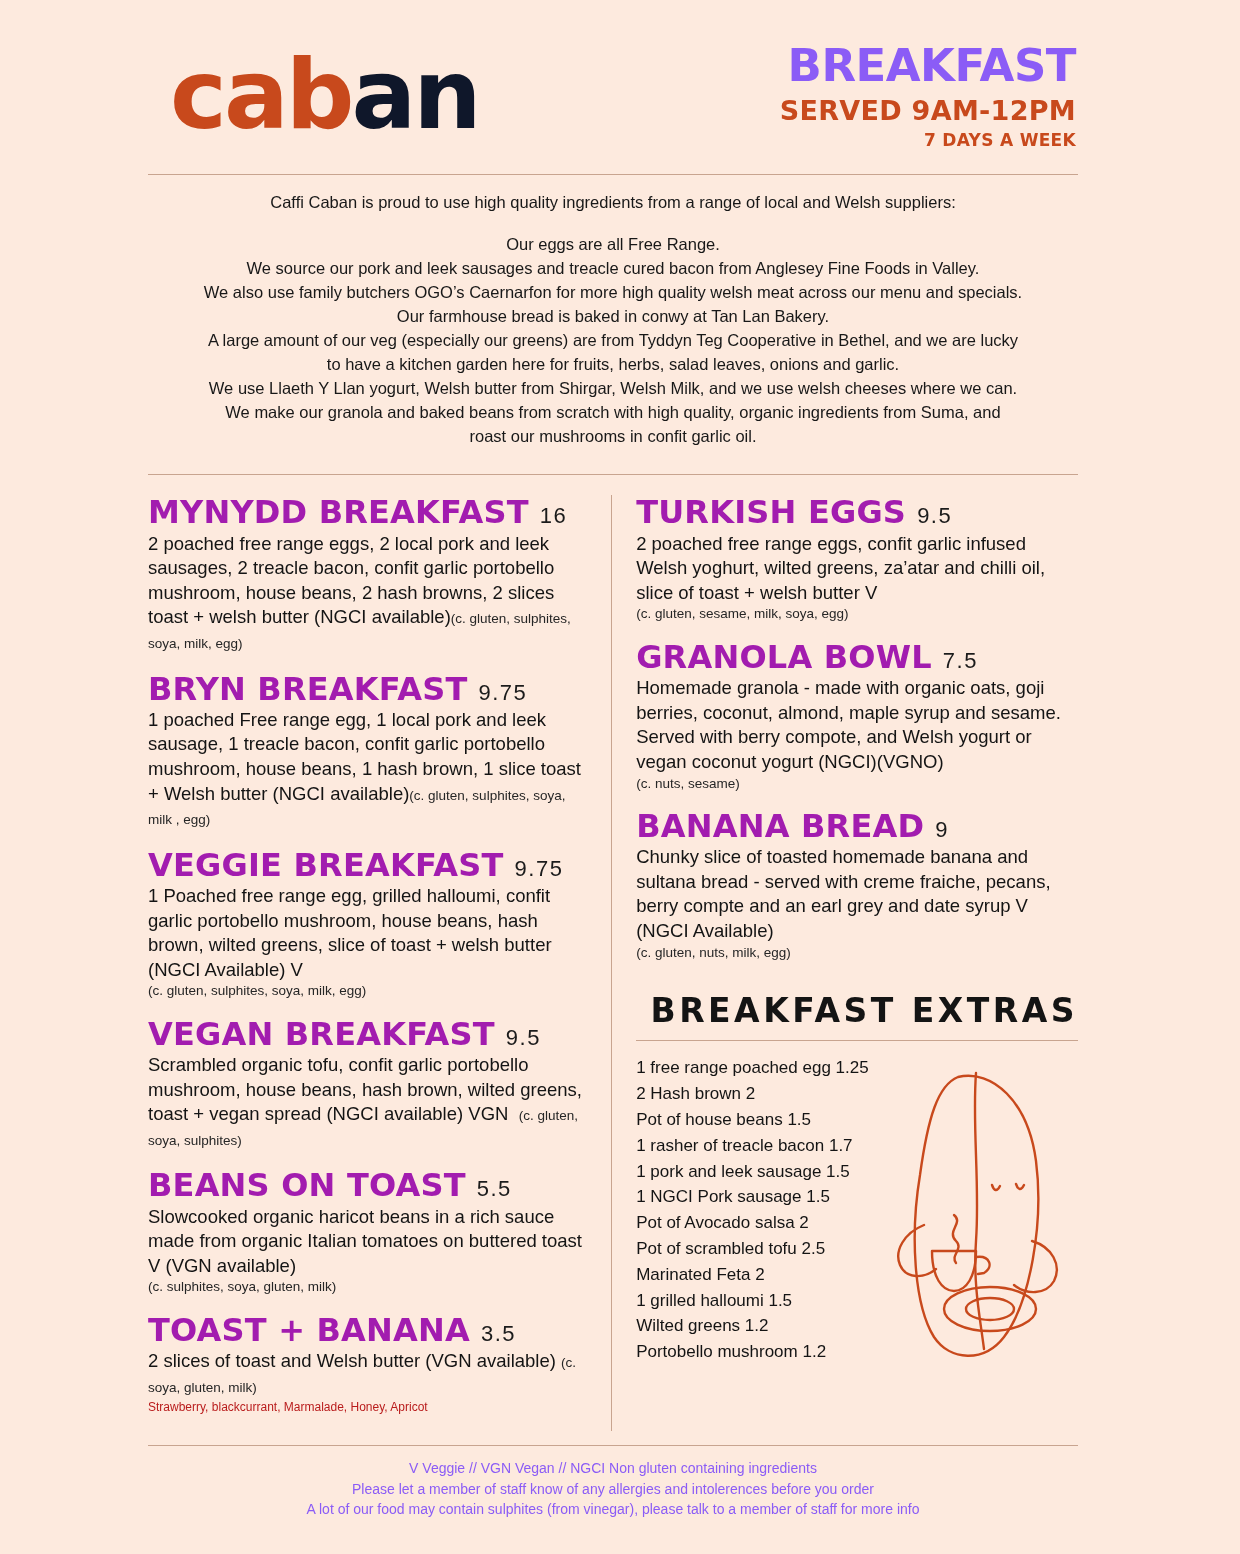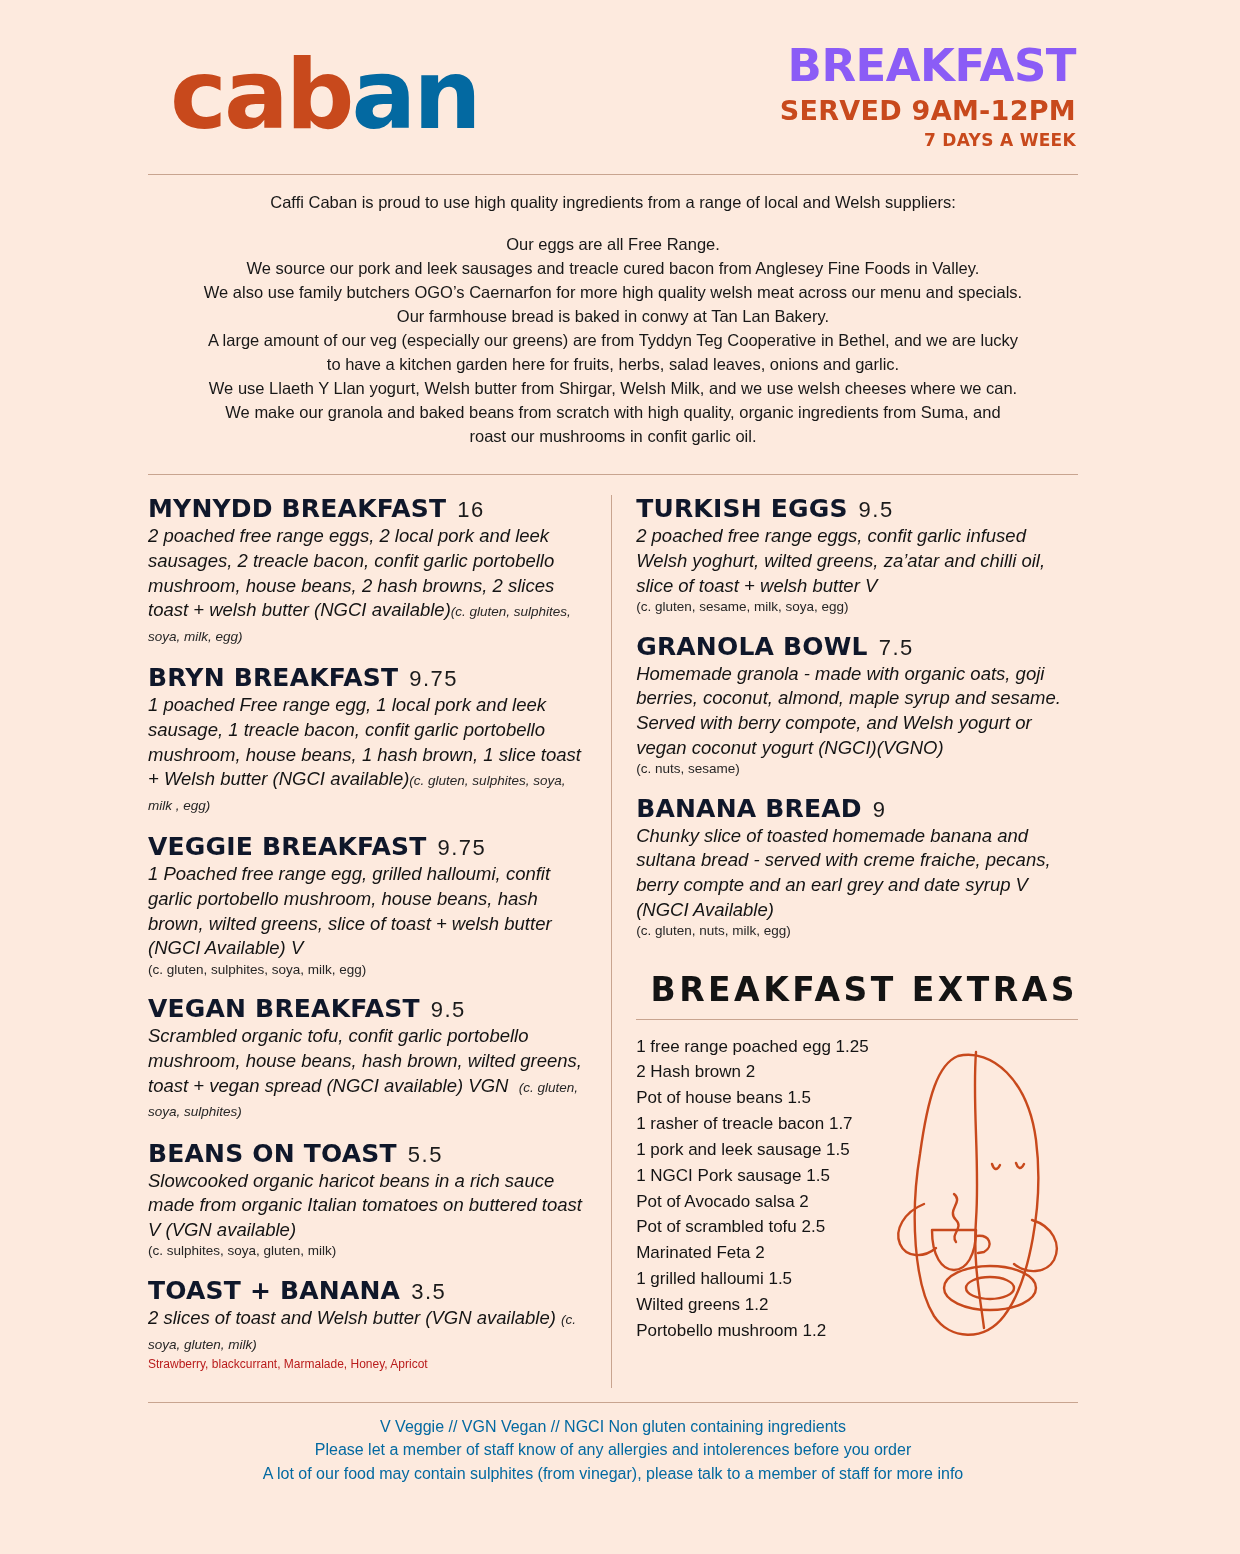--- a/index.html
+++ b/index.html
@@ -46,7 +46,7 @@
     margin-left: 22px;
     margin-top: 14px;
   }
-  .logo .l2 { color: #0369a1; }
+  .logo .l2 { color: #0f172a; }
   .header-right {
     text-align: right;
     padding-right: 2px;

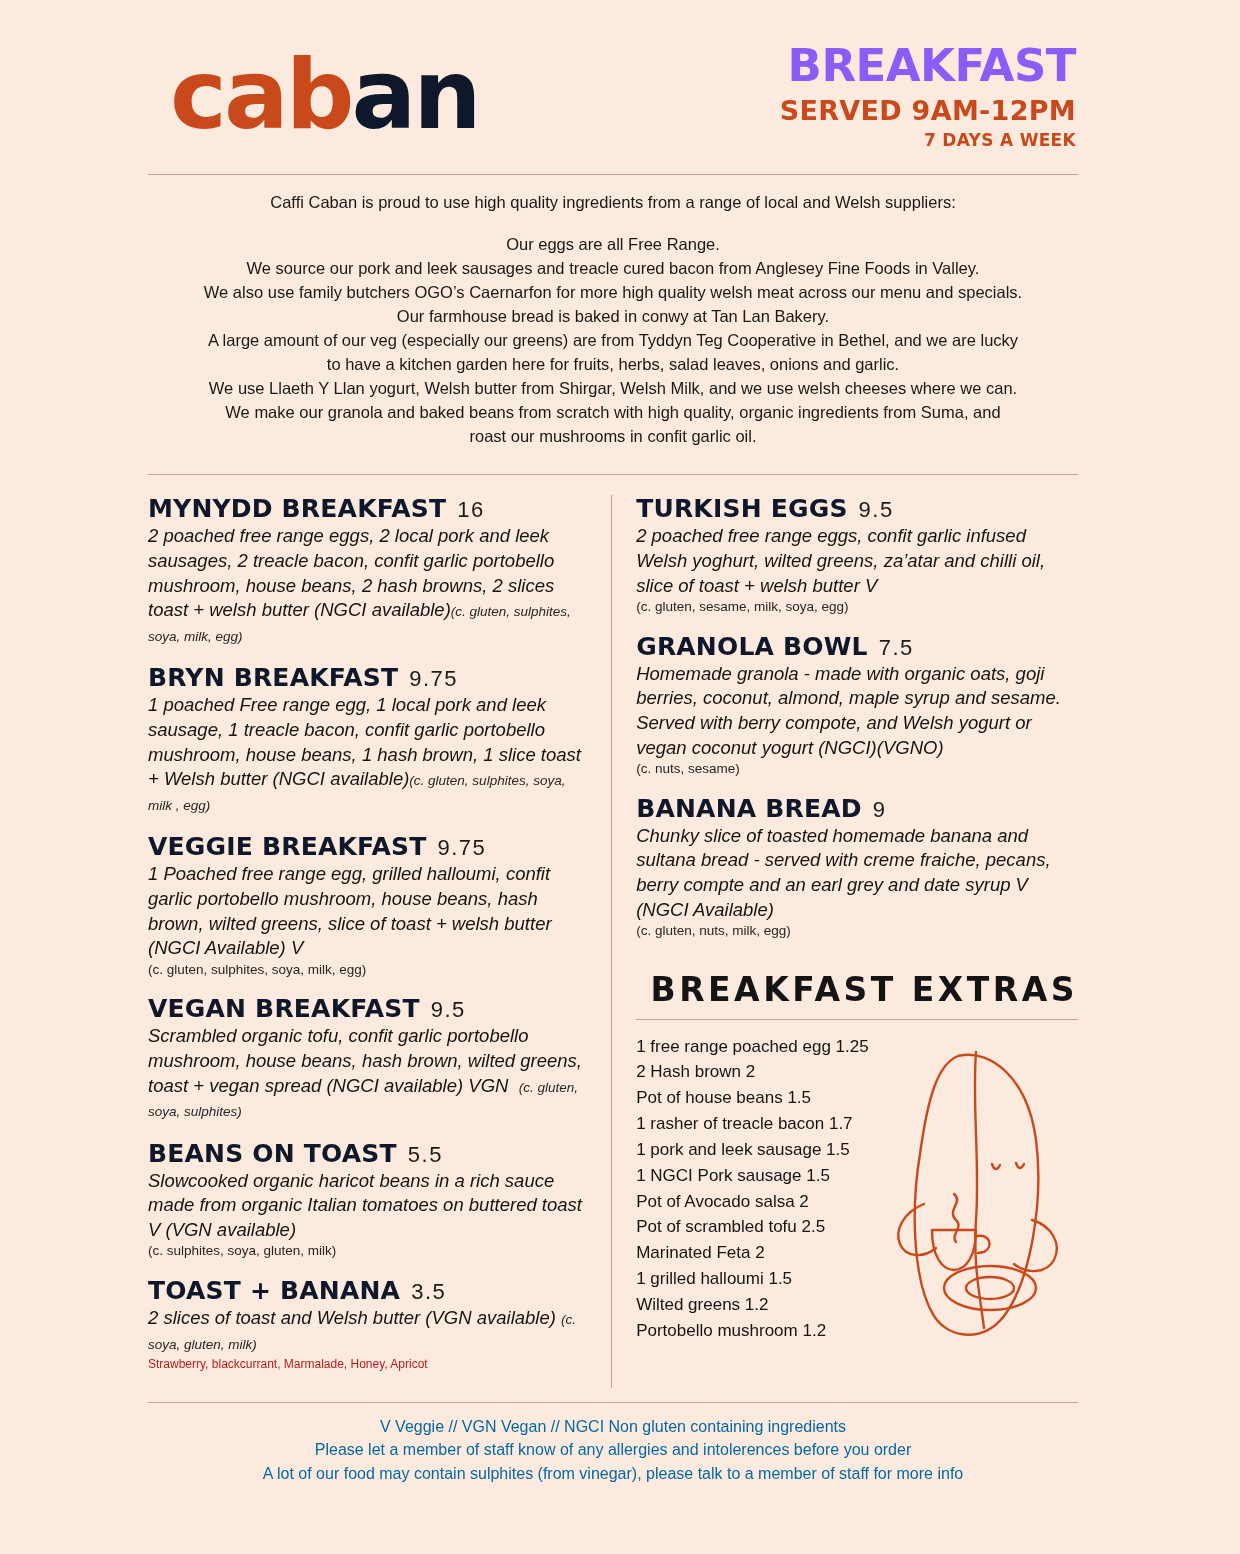--- a/index.html
+++ b/index.html
@@ -130,8 +130,8 @@
   .item-name {
     font-family: "DejaVu Sans", sans-serif;
     font-weight: bold;
-    font-size: 25px;
-    color: #0f172a;
+    font-size: 32px;
+    color: #a21caf;
     letter-spacing: 0.2px;
     line-height: 1.1;
   }

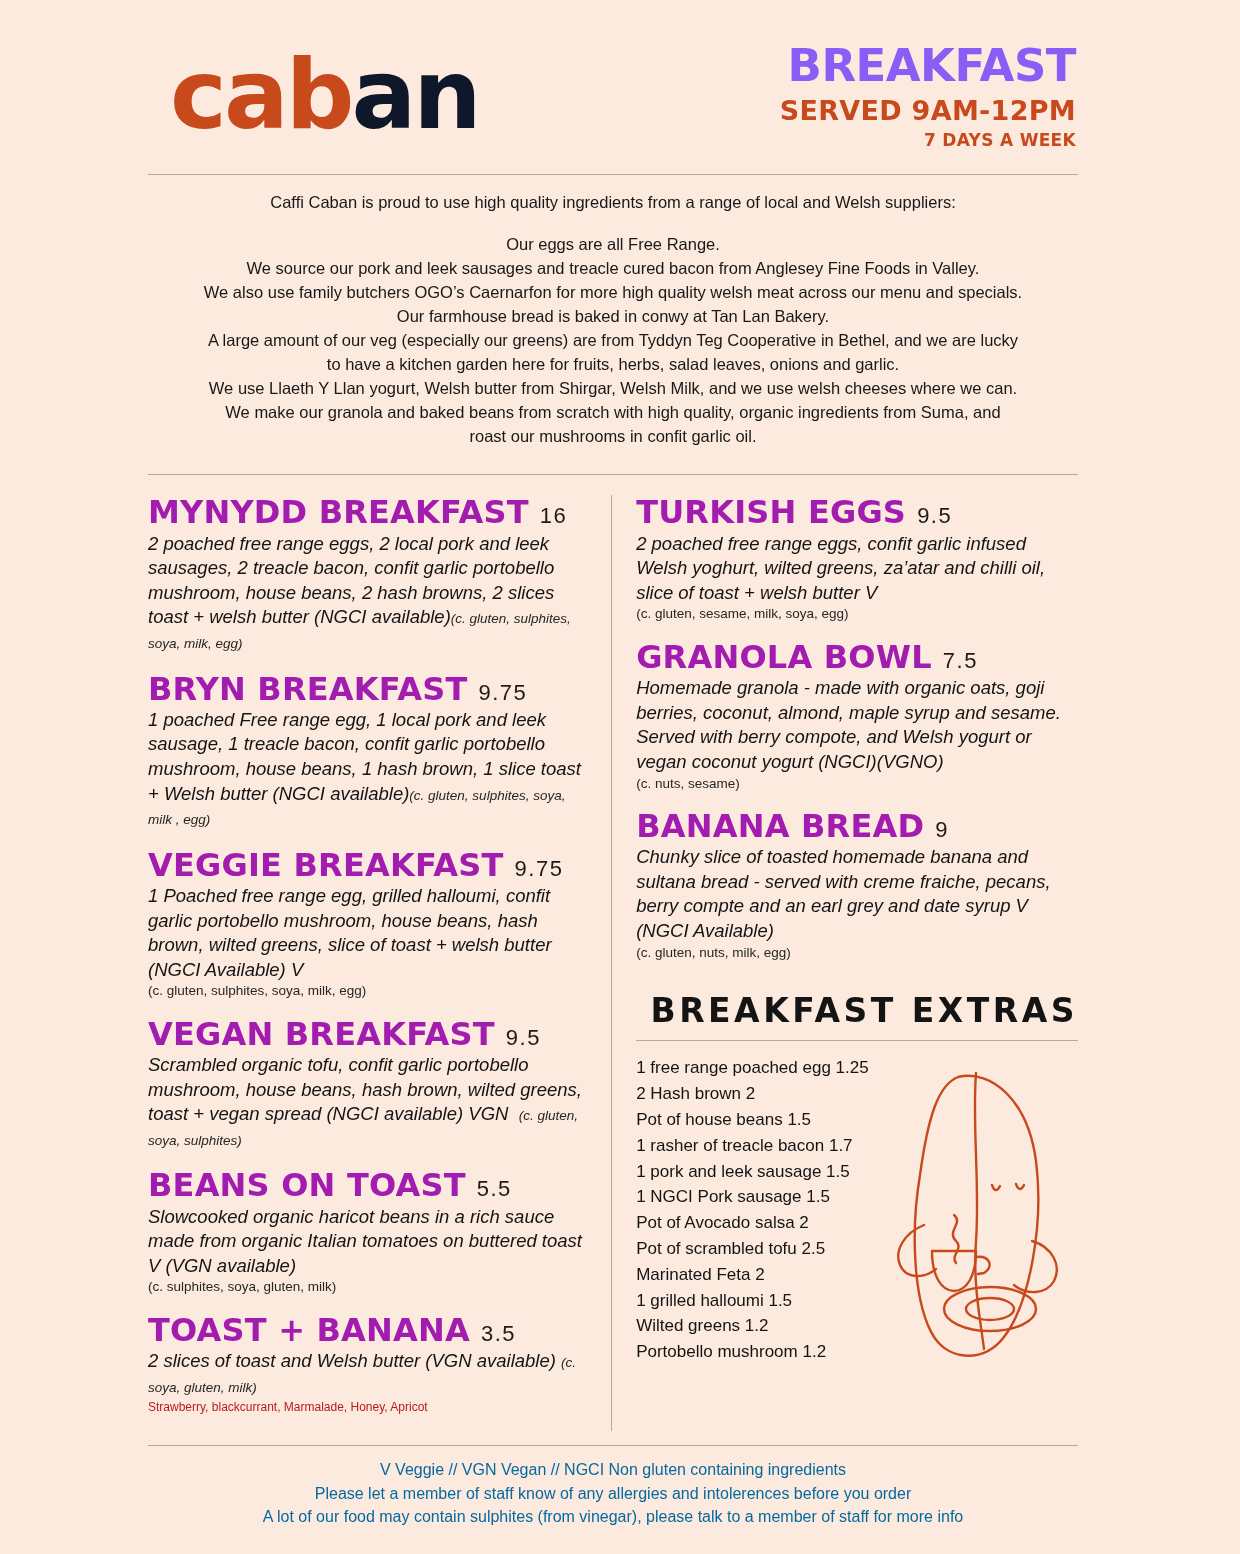--- a/index.html
+++ b/index.html
@@ -144,7 +144,6 @@
     font-size: 18.5px;
     line-height: 1.33;
     color: #141414;
-    font-style: italic;
   }
   .allergen {
     font-size: 13.5px;

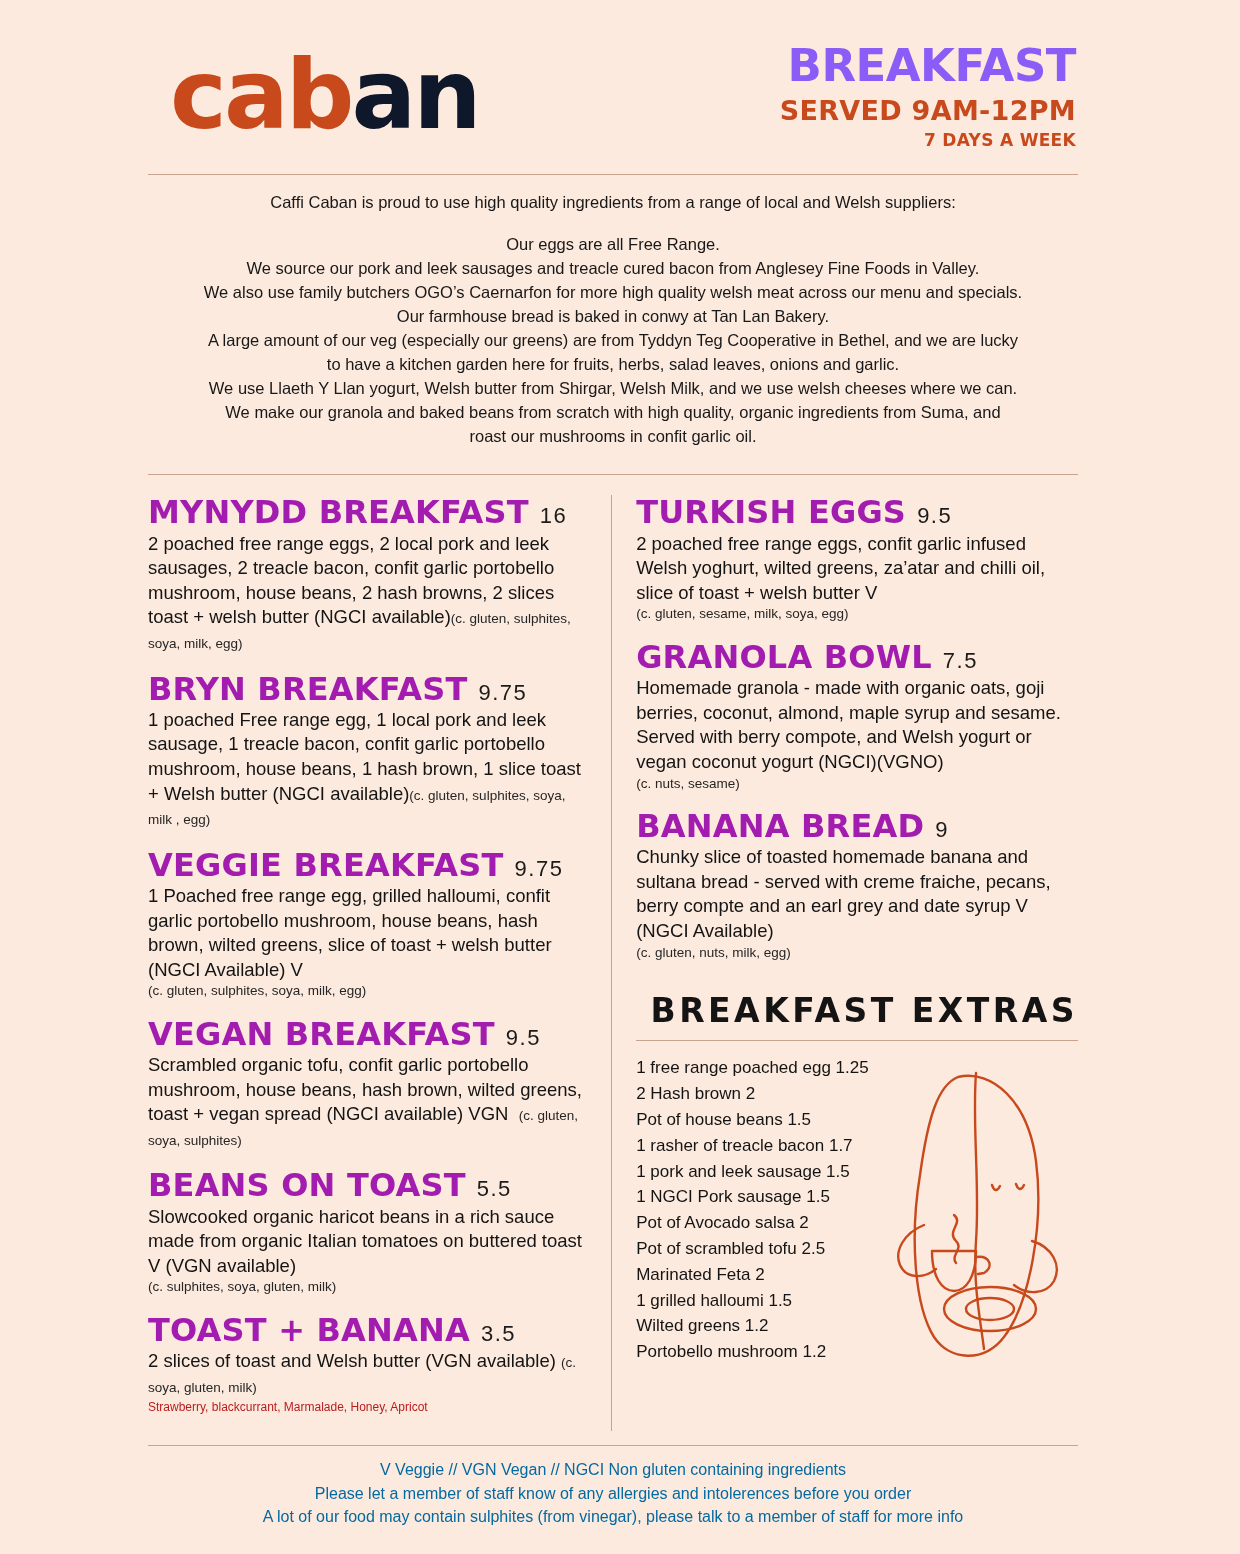--- a/index.html
+++ b/index.html
@@ -205,9 +205,9 @@
   }
   .footer {
     text-align: center;
-    font-size: 16px;
+    font-size: 14px;
     line-height: 1.45;
-    color: #0369a1;
+    color: #8b5cf6;
     padding-top: 12px;
   }
 </style>

